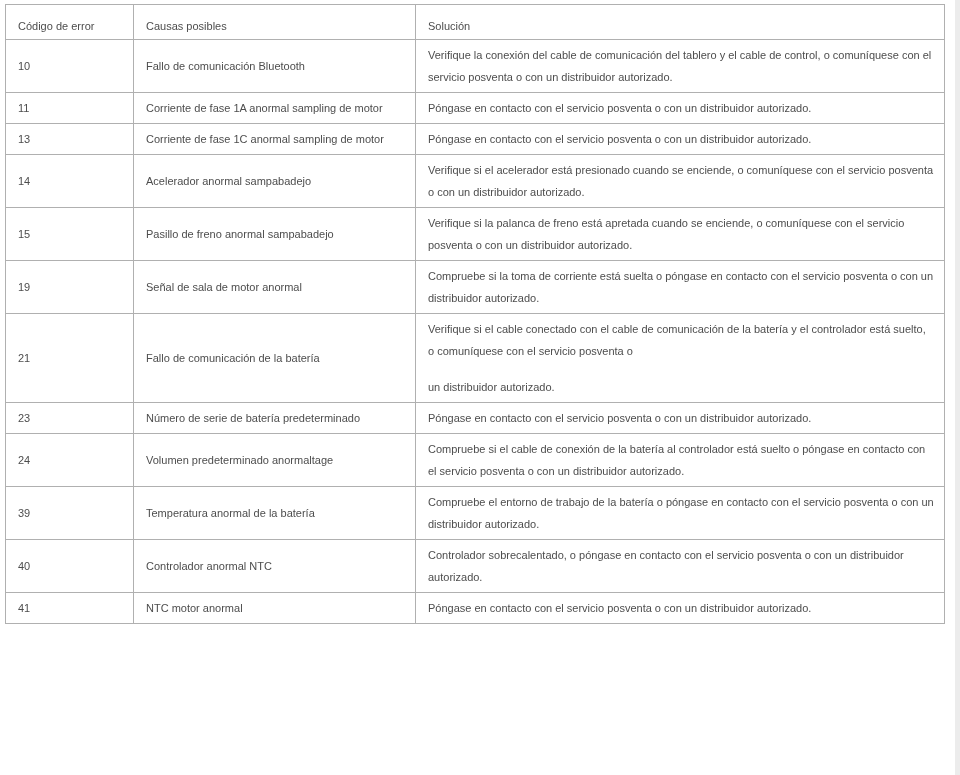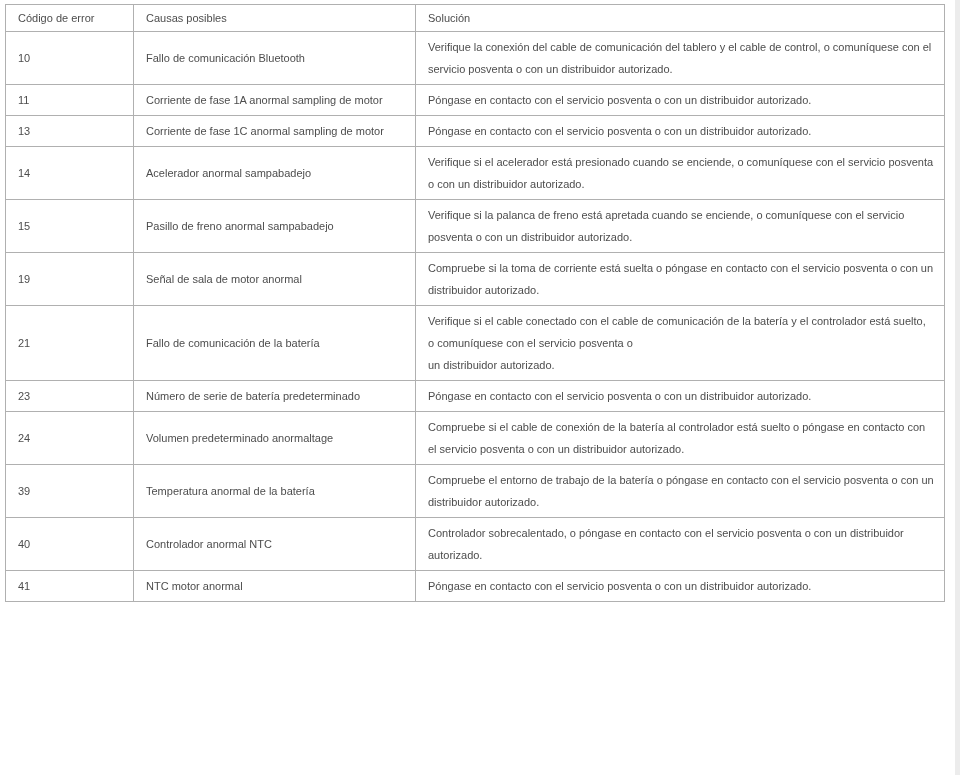--- a/index.html
+++ b/index.html
@@ -36,7 +36,7 @@
     overflow: hidden;
   }
   .err-table th {
-    padding-top: 2px;
+    padding-top: 10px;
     padding-bottom: 2px;
   }
   .err-table td p {

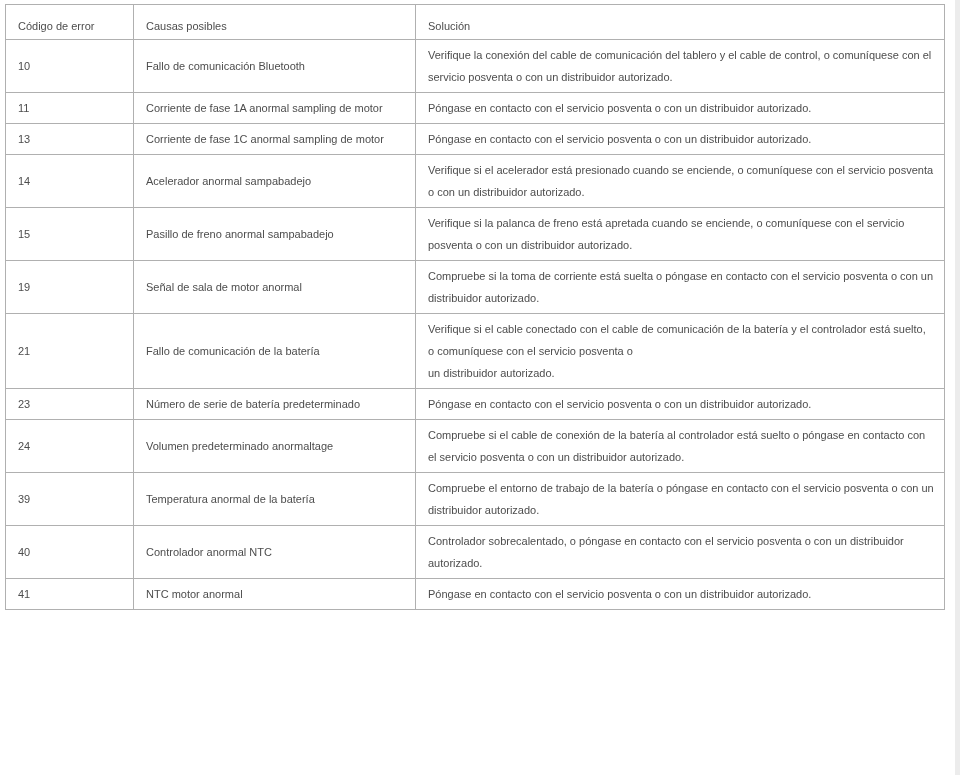--- a/index.html
+++ b/index.html
@@ -43,6 +43,7 @@
     margin: 0;
   }
   .err-table td p + p {
+    margin-top: 14px;
   }
   .edge-strip {
     position: absolute;

